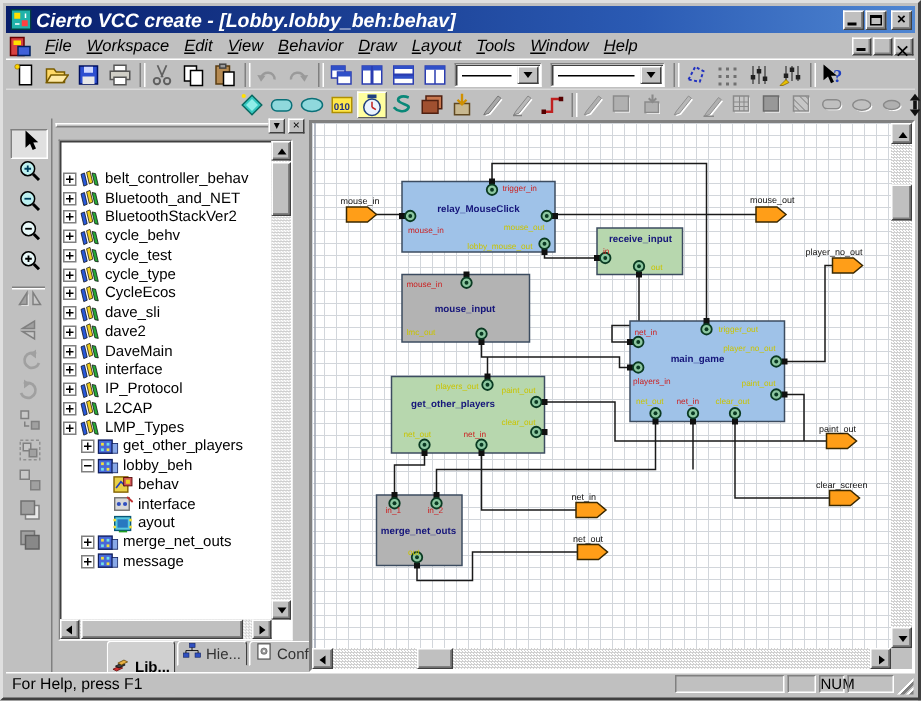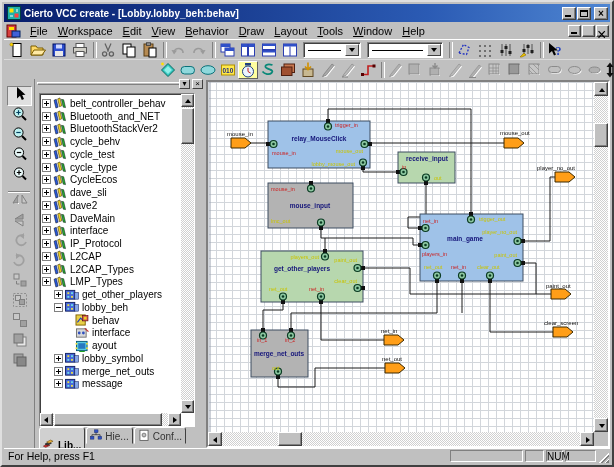--- a/index.html
+++ b/index.html
@@ -8,7 +8,7 @@
   .win { position:absolute; inset:0; background:#c0c0c0; border:2px solid; border-color:#dfdfdf #404040 #404040 #dfdfdf; }
   .titlebar { position:absolute; left:2px; top:2px; right:2px; height:18px; background:linear-gradient(90deg,#071d6b,#2b5bb4 70%,#4f86d2); display:flex; align-items:center; padding:0 2px; }
   .titlebar .ticon { width:14px; height:14px; margin:0 3px 0 1px; }
-  .titlebar .ttext { color:#fff; font-size:10px; font-weight:bold; flex:1; white-space:nowrap; overflow:hidden; }
+  .titlebar .ttext { color:#fff; font-size:13px; font-weight:bold; flex:1; white-space:nowrap; overflow:hidden;font-style:italic; }
   .wbtn { width:14px; height:13px; background:#c0c0c0; border:1px solid; border-color:#fff #404040 #404040 #fff; box-shadow:inset -1px -1px 0 #808080; position:relative; margin-left:1px; }
   .wbtn.gap { margin-left:3px; }
   .wbtn .g-min { position:absolute; left:2px; bottom:2px; width:6px; height:2px; background:#000; }

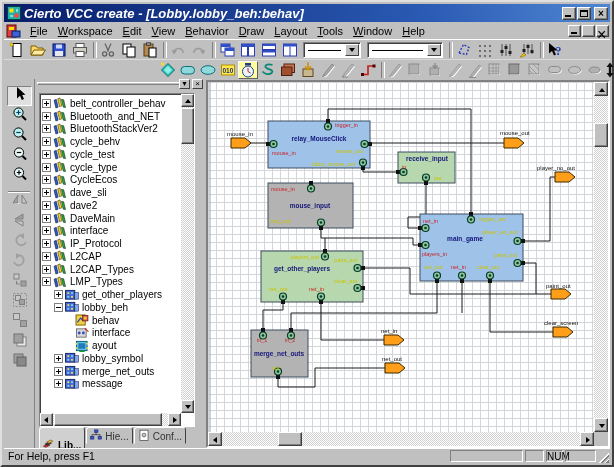--- a/index.html
+++ b/index.html
@@ -16,7 +16,7 @@
   .wbtn .g-x { position:absolute; left:0; top:-1px; width:100%; text-align:center; font-size:10px; font-weight:bold; color:#000; line-height:13px; }
   .menubar { position:absolute; left:2px; top:20px; right:2px; height:17px; display:flex; align-items:center; background:#c0c0c0; }
   .menubar .micon { width:15px; height:14px; margin:0 4px 0 2px; }
-  .menu-item { font-size:11px; padding:1px 5px; color:#000; }
+  .menu-item { font-size:11px; padding:1px 5px; color:#000;font-style:italic; }
   .menubar .spacer { flex:1; }
   .mbtns { display:flex; margin-right:1px; }
   .mbtn { width:13px; height:12px; background:#c0c0c0; border:1px solid; border-color:#fff #404040 #404040 #fff; box-shadow:inset -1px -1px 0 #808080; position:relative; margin-left:1px; }

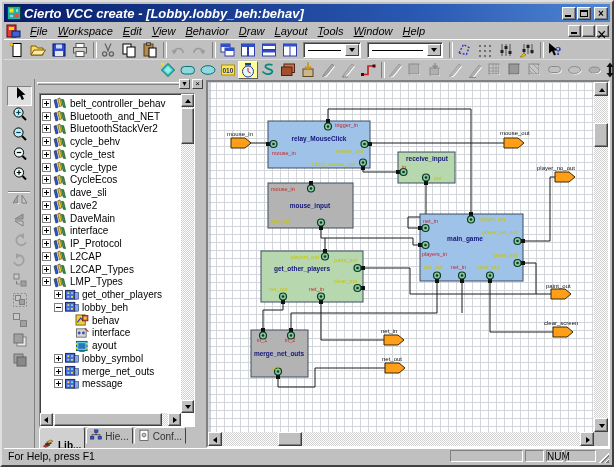--- a/index.html
+++ b/index.html
@@ -43,7 +43,7 @@
   .pane-grip { position:absolute; left:2px; top:3px; right:26px; height:3px; border:1px solid; border-color:#fff #808080 #808080 #fff; }
   .ph-btn { position:absolute; top:0; width:11px; height:10px; background:#c0c0c0; border:1px solid; border-color:#fff #404040 #404040 #fff; font-size:8px; line-height:8px; text-align:center; }
   .treebox { position:absolute; left:4px; top:14px; width:156px; bottom:21px; background:#fff; border:1px solid; border-color:#808080 #fff #fff #808080; box-shadow:inset 1px 1px 0 #404040; }
-  .tree-content { position:absolute; left:1px; top:1px; right:14px; bottom:14px; overflow:hidden; padding-top:2px; }
+  .tree-content { position:absolute; left:1px; top:1px; right:14px; bottom:14px; overflow:hidden; padding-top:18px; }
   .tree-row { height:12.75px; display:flex; align-items:center; white-space:nowrap; font-size:10px; }
   .toggle { width:9px; height:9px; border:1px solid #808080; background:#fff; position:relative; flex:none; margin-right:2px; }
   .toggle::before { content:""; position:absolute; left:1px; top:3px; width:5px; height:1px; background:#000; }

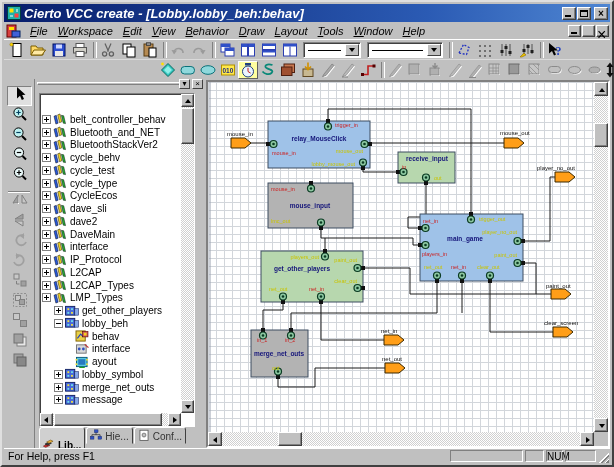--- a/index.html
+++ b/index.html
@@ -774,18 +774,6 @@
                 </svg>
               </span>
               <span class="tree-label">L2CAP</span>
-            </div>
-            <div class="tree-row">
-              <span style="width: 1px; flex: 0 0 auto;"></span>
-              <span class="toggle plus"></span>
-              <span class="tree-icon">
-                <svg width="14" height="12" viewBox="0 0 15 13">
-                  <polygon points="1,3.5 3.5,2.5 5.5,11 3,12" fill="#2858d8" stroke="#000" stroke-width="0.5"></polygon>
-                  <polygon points="5,2 7.5,1 9.5,9.5 7,10.5" fill="#f0d020" stroke="#000" stroke-width="0.5"></polygon>
-                  <polygon points="9,2.5 11.5,3 13.5,11.5 11,11" fill="#28a838" stroke="#000" stroke-width="0.5"></polygon>
-                </svg>
-              </span>
-              <span class="tree-label">L2CAP_Types</span>
             </div>
             <div class="tree-row">
               <span style="width: 1px; flex: 0 0 auto;"></span>

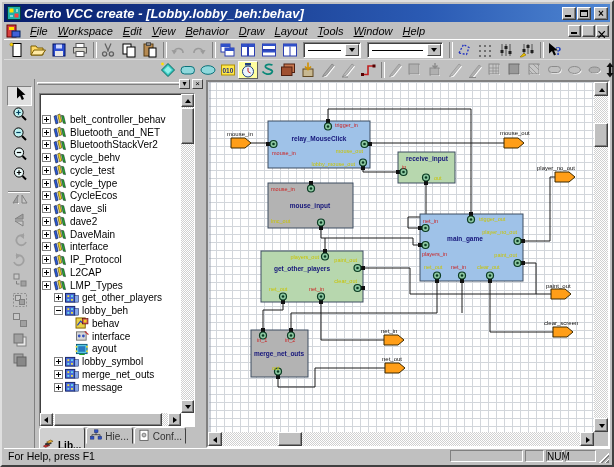--- a/index.html
+++ b/index.html
@@ -858,21 +858,6 @@
                 </svg>
               </span>
               <span class="tree-label">ayout</span>
-            </div>
-            <div class="tree-row">
-              <span style="width: 13px; flex: 0 0 auto;"></span>
-              <span class="toggle plus"></span>
-              <span class="tree-icon">
-                <svg width="14" height="12" viewBox="0 0 15 13">
-                  <rect x="0.5" y="1.5" width="10" height="9.5" fill="#4868d8" stroke="#102060"></rect>
-                  <rect x="2.5" y="3.5" width="2" height="2" fill="#f0e040"></rect>
-                  <rect x="6.5" y="3.5" width="2" height="2" fill="#70e0e8"></rect>
-                  <rect x="2.5" y="7.5" width="2" height="2" fill="#70e0e8"></rect>
-                  <rect x="6.5" y="7.5" width="2" height="2" fill="#f0e040"></rect>
-                  <rect x="10.5" y="4" width="4" height="7" fill="#88a8e8" stroke="#102060" stroke-width="0.6"></rect>
-                </svg>
-              </span>
-              <span class="tree-label">lobby_symbol</span>
             </div>
             <div class="tree-row">
               <span style="width: 13px; flex: 0 0 auto;"></span>

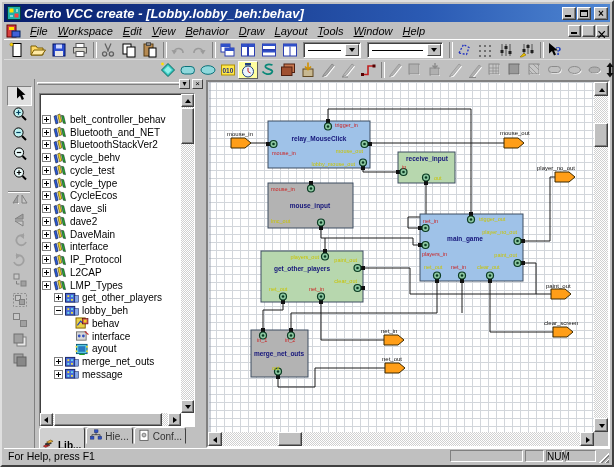--- a/index.html
+++ b/index.html
@@ -65,7 +65,7 @@
   .tabs { position:absolute; left:4px; bottom:3px; right:2px; height:18px; display:flex; }
   .tab { height:17px; padding:1px 3px 0 2px; display:flex; align-items:center; font-size:10px; color:#333; background:#c0c0c0; border:1px solid; border-color:#fff #404040 transparent #fff; border-radius:3px 3px 0 0; margin-right:1px; }
   .tab .ticn { margin-right:2px; }
-  .tab.active { background:#d0d0d0; height:36px; color:#000; font-weight:bold; }
+  .tab.active { background:#d0d0d0; height:36px; color:#000; font-weight:bold;margin-left:32px; }
   .canvas-wrap { position:absolute; left:202px; top:1px; right:0; bottom:0; border:2px solid; border-color:#808080 #fff #fff #808080; background:#c0c0c0; }
   .canvas-grid { position:absolute; left:0; top:0; right:14px; bottom:14px; background-color:#fff; background-image:linear-gradient(#d2d6db 1px,transparent 1px),linear-gradient(90deg,#d2d6db 1px,transparent 1px); background-size:8px 8px; overflow:hidden; }
   .canvas-grid svg { position:absolute; left:0; top:0; }

